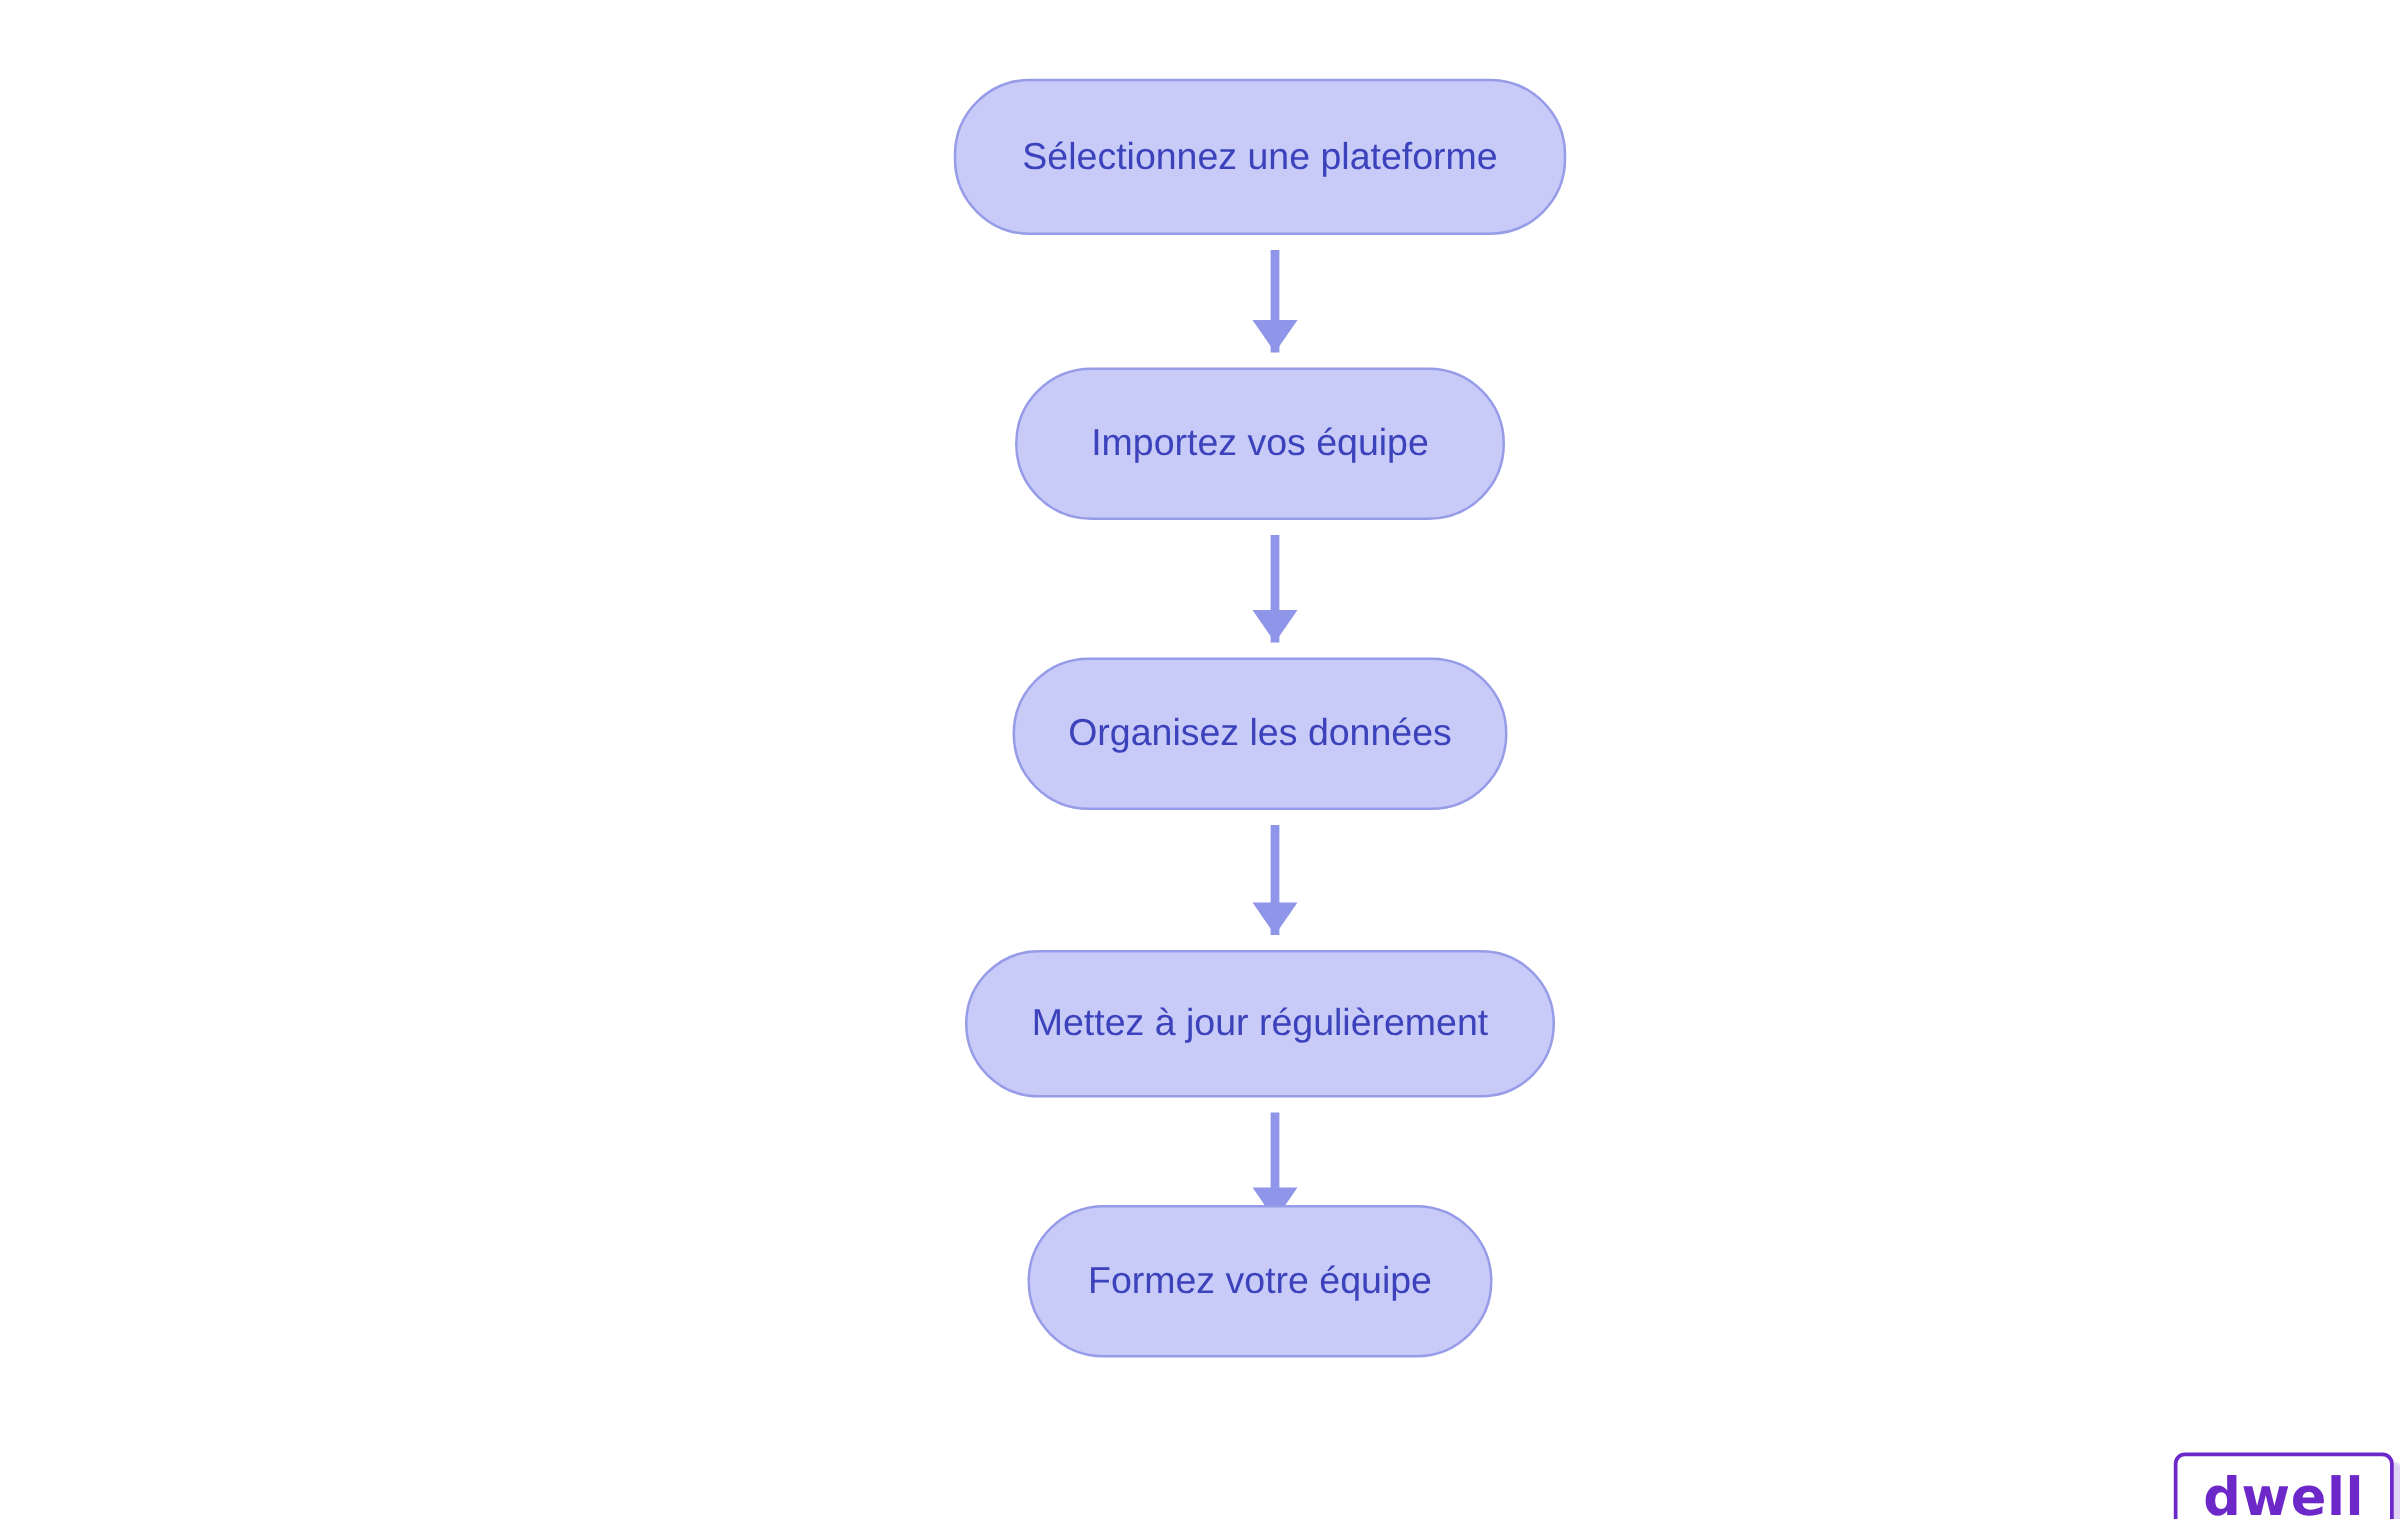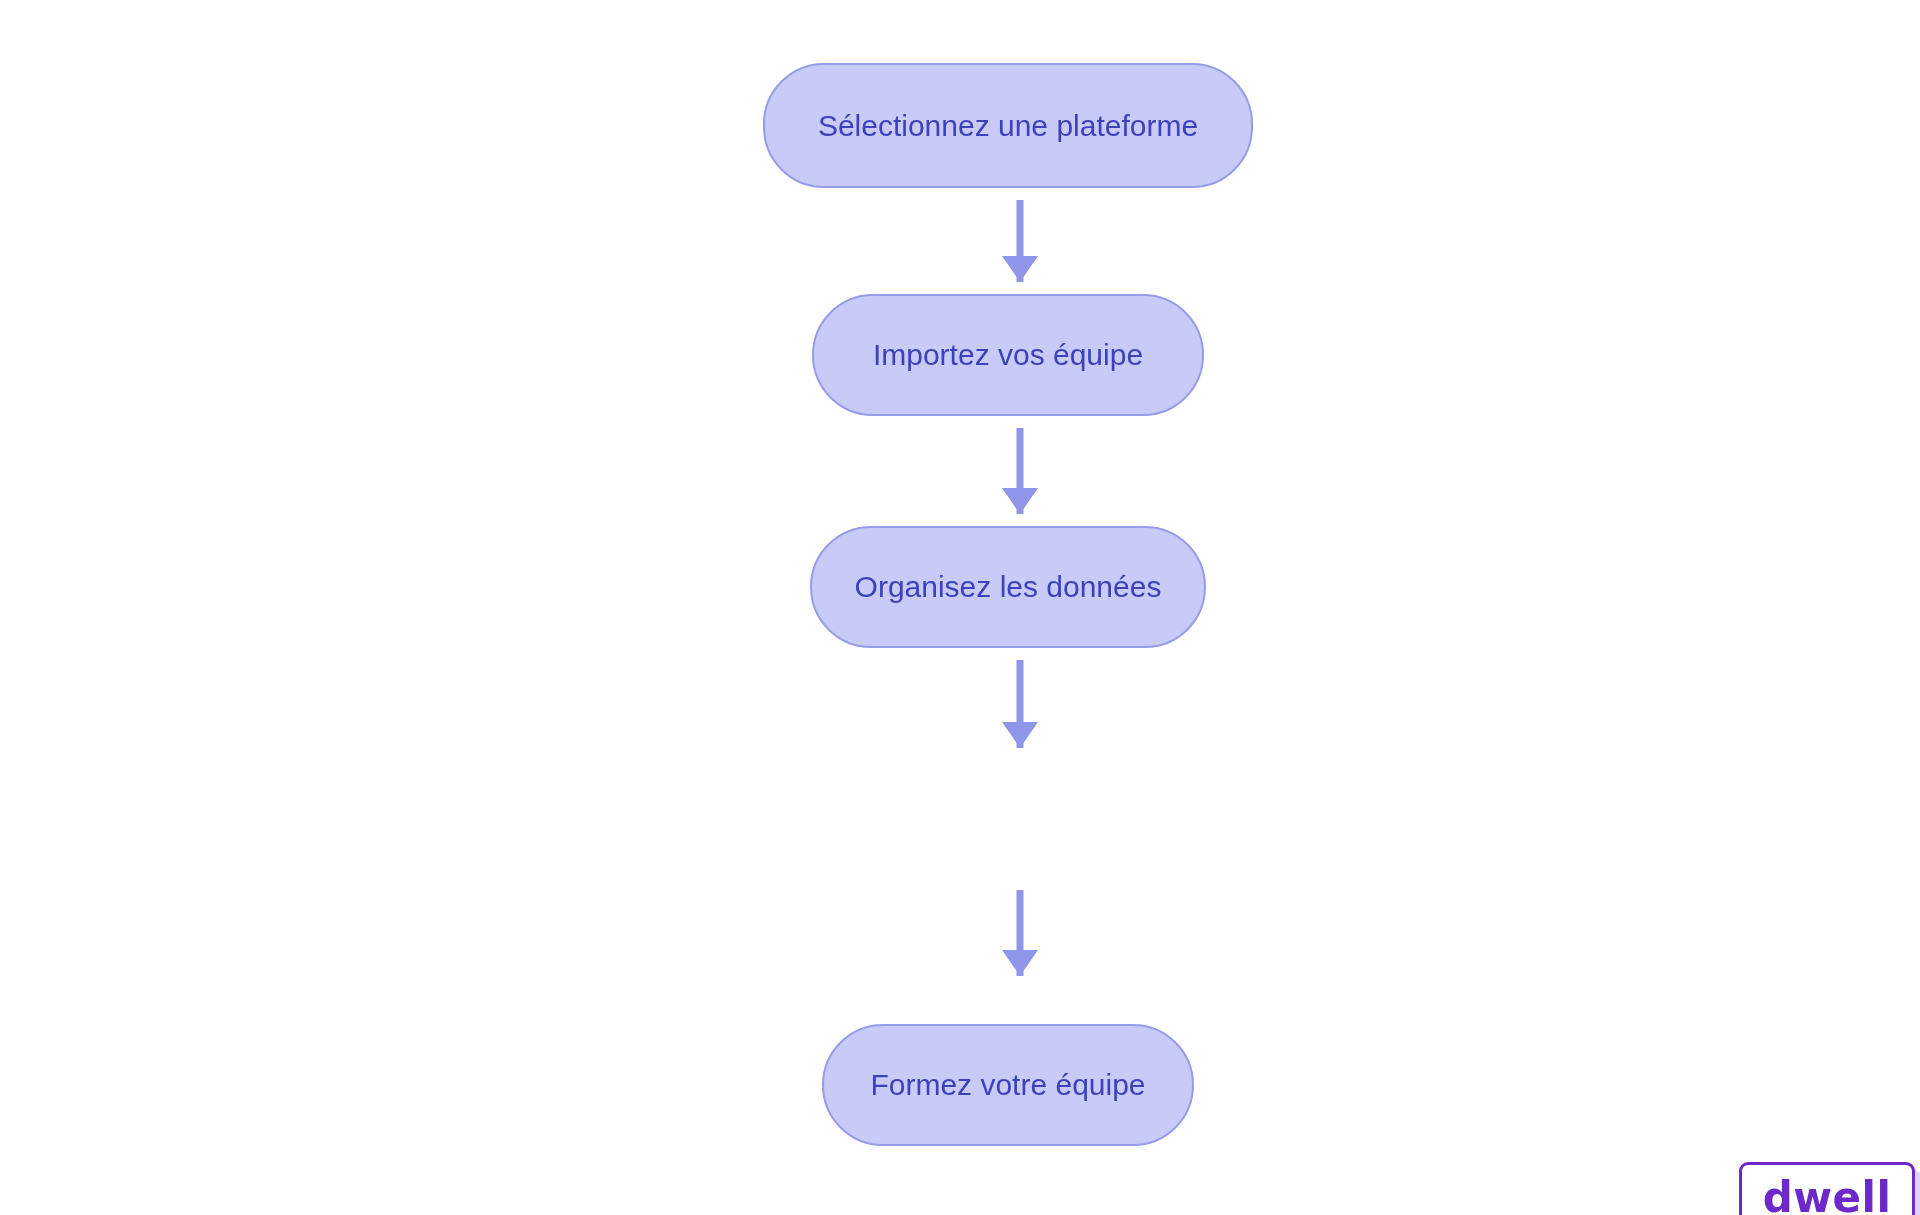--- a/index.html
+++ b/index.html
@@ -135,6 +135,9 @@
     <div class="arrow-head"></div>
   </div>
 
+  <div class="node n4">
+    <span>Mettez à jour régulièrement</span>
+  </div>
 
   <div class="arrow a4">
     <div class="arrow-line"></div>

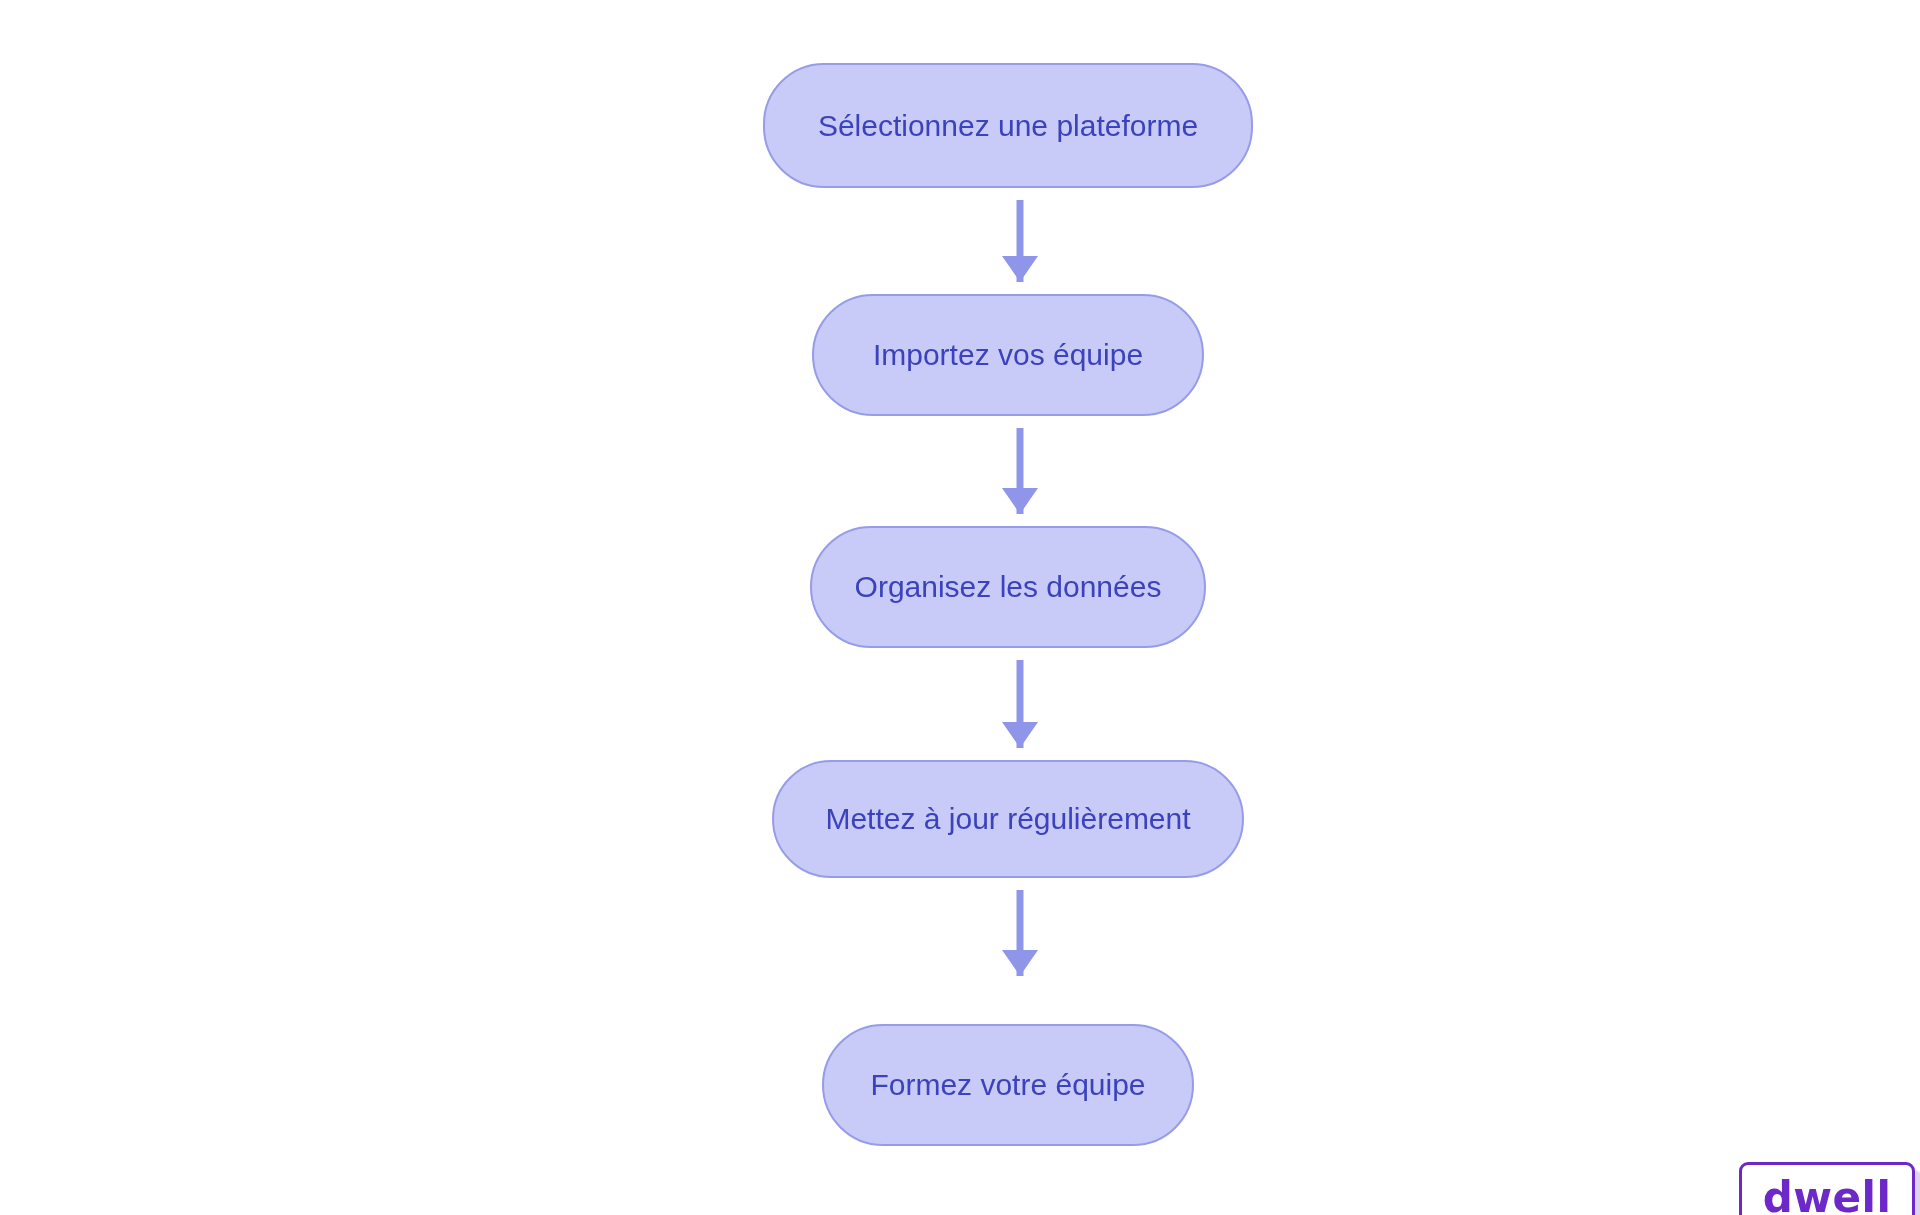--- a/index.html
+++ b/index.html
@@ -44,7 +44,7 @@
   .n2 { top: 246px; width: 392px; }
   .n3 { top: 478px; width: 396px; align-items: center; }
   .n4 { top: 712px; width: 472px; height: 118px; }
-  .n5 { top: 976px; width: 372px; }
+  .n5 { top: 916px; width: 372px; }
 
   
   .arrow {

